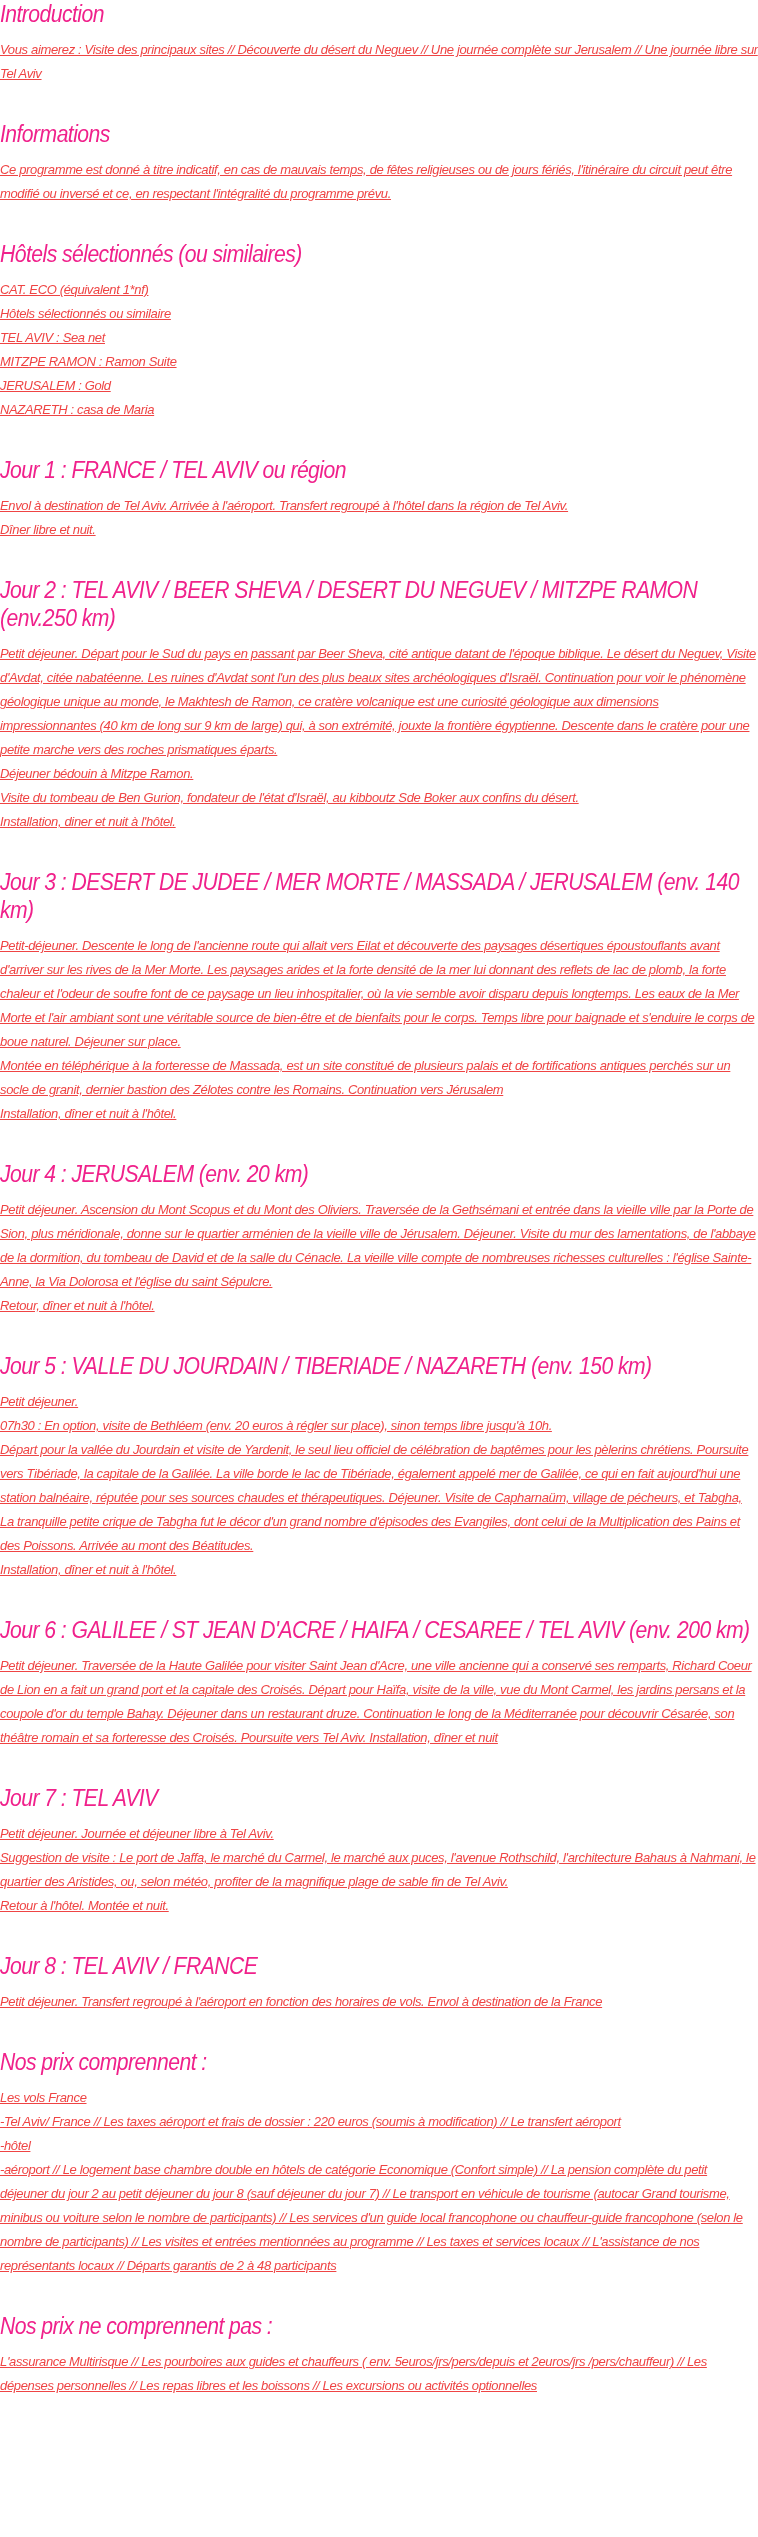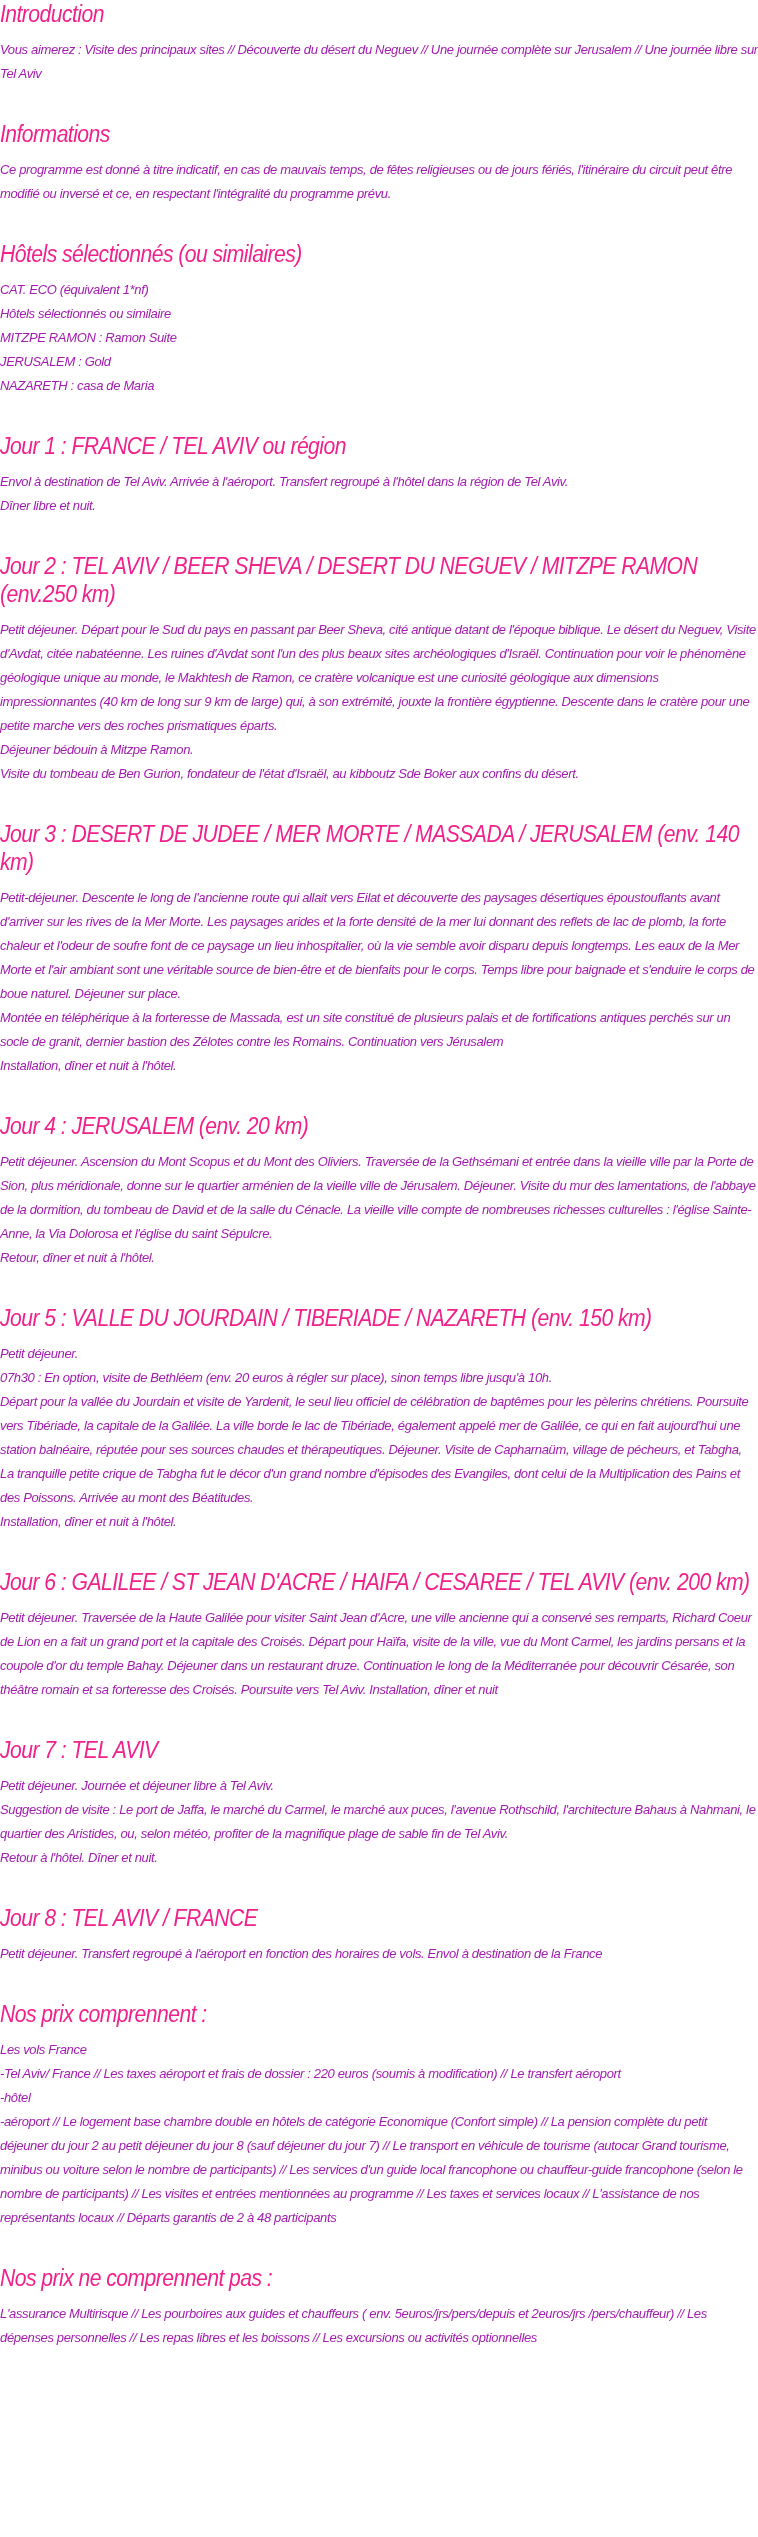--- a/index.html
+++ b/index.html
@@ -13,8 +13,9 @@
     width:108%;
   }
   .sec-body p {
-    margin:0; color:#a21caf; font-style:italic; font-size:13px; line-height:24px;
+    margin:0; color:#ef4444; font-style:italic; font-size:13px; line-height:24px;
     letter-spacing:-0.35px;
+    text-decoration:underline;
   }
   .spacer { height:34px; }
 </style>

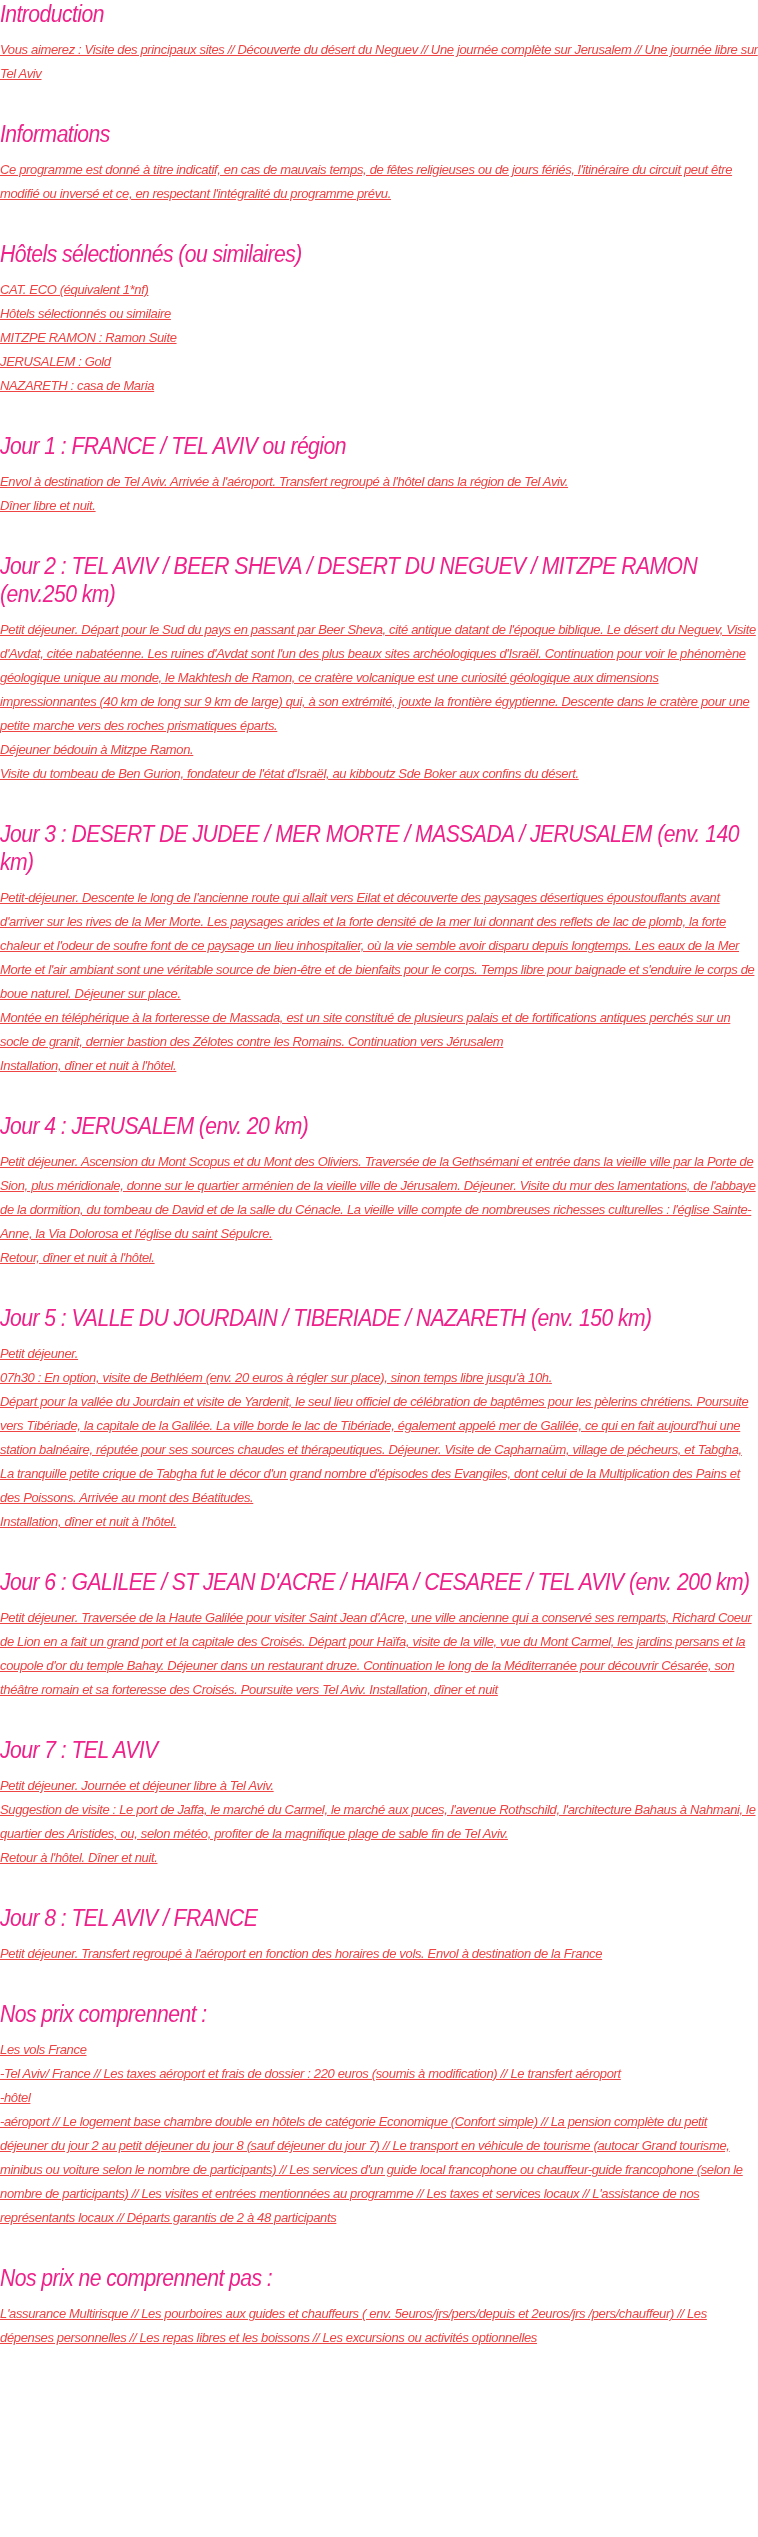--- a/index.html
+++ b/index.html
@@ -42,6 +42,7 @@
       <div class="sec-body">
         <p>CAT. ECO (équivalent 1*nf)</p>
         <p>Hôtels sélectionnés ou similaire</p>
+        <p>TEL AVIV : Sea net</p>
         <p>MITZPE RAMON : Ramon Suite</p>
         <p>JERUSALEM : Gold</p>
         <p>NAZARETH : casa de Maria</p>

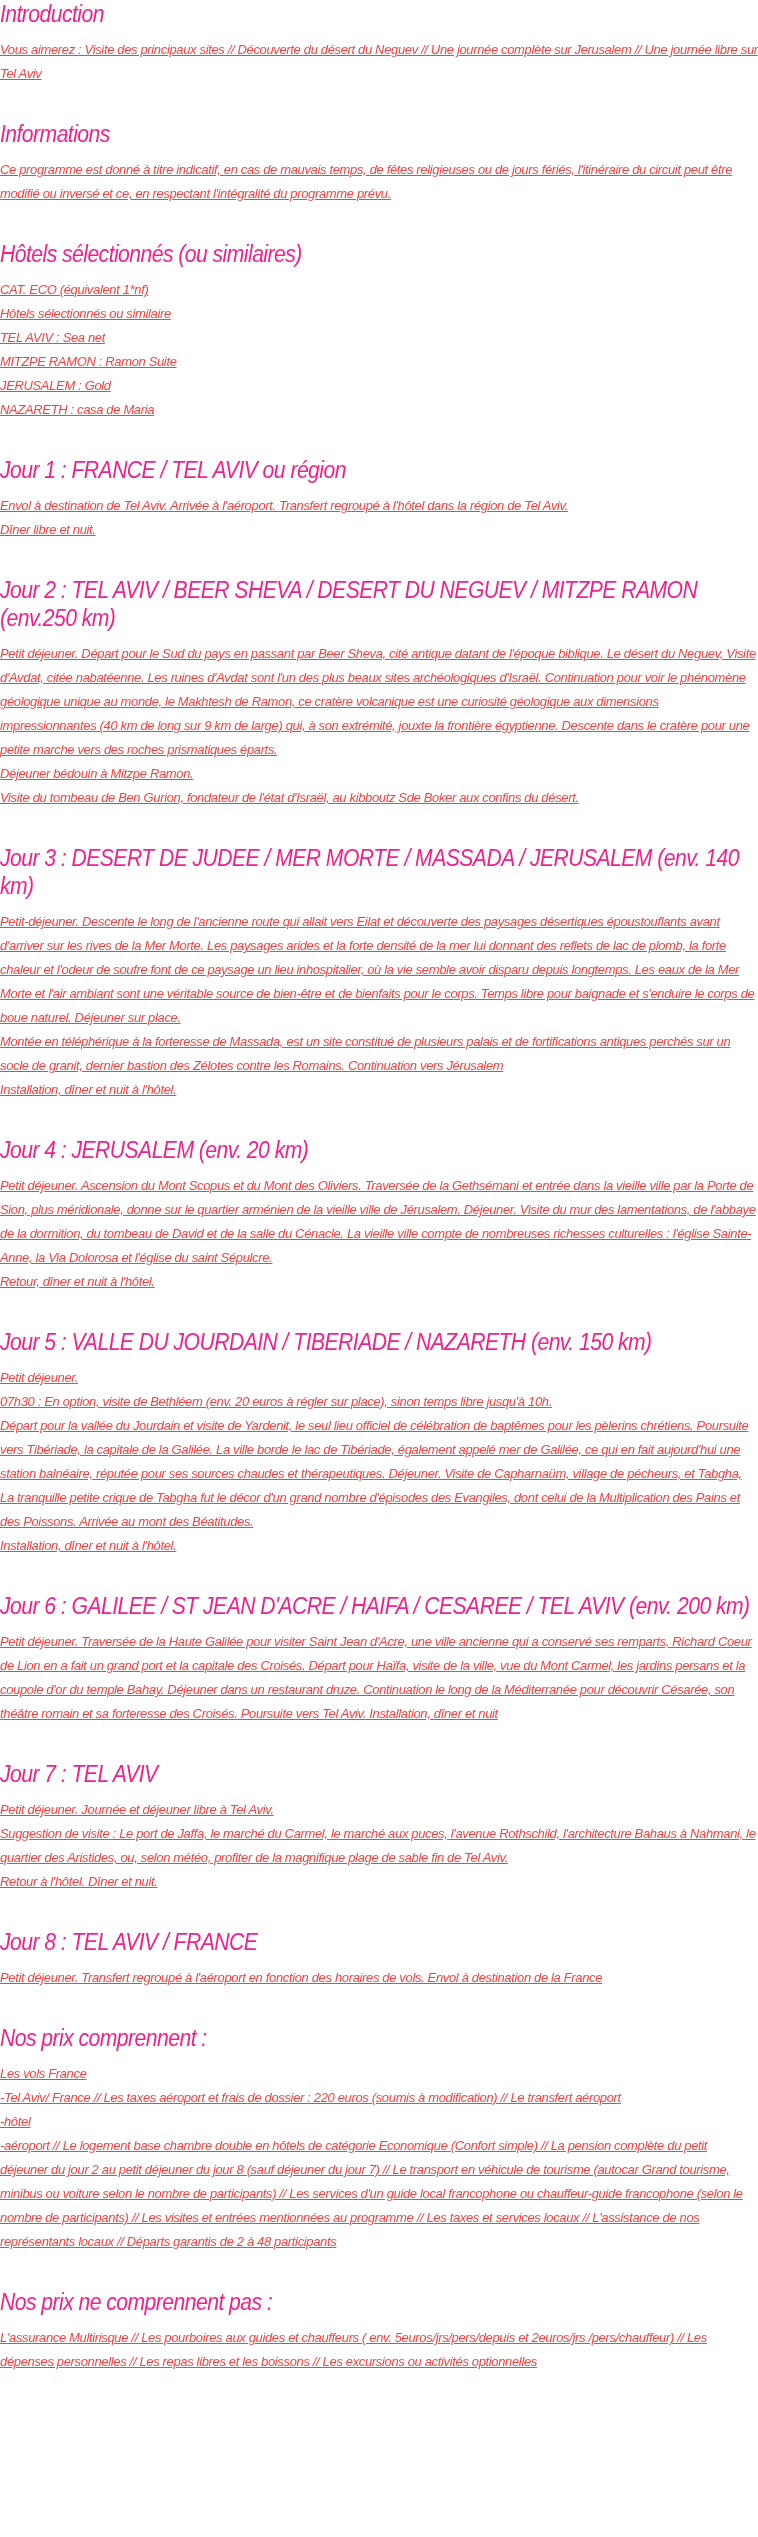--- a/index.html
+++ b/index.html
@@ -63,6 +63,7 @@
         <p>Petit déjeuner. Départ pour le Sud du pays en passant par Beer Sheva, cité antique datant de l'époque biblique. Le désert du Neguev, Visite d'Avdat, citée nabatéenne. Les ruines d'Avdat sont l'un des plus beaux sites archéologiques d'Israël. Continuation pour voir le phénomène géologique unique au monde, le Makhtesh de Ramon, ce cratère volcanique est une curiosité géologique aux dimensions impressionnantes (40 km de long sur 9 km de large) qui, à son extrémité, jouxte la frontière égyptienne. Descente dans le cratère pour une petite marche vers des roches prismatiques éparts.</p>
         <p>Déjeuner bédouin à Mitzpe Ramon.</p>
         <p>Visite du tombeau de Ben Gurion, fondateur de l'état d'Israël, au kibboutz Sde Boker aux confins du désert.</p>
+        <p>Installation, diner et nuit à l'hôtel.</p>
       </div>
     </div>
     <div class="spacer"></div>

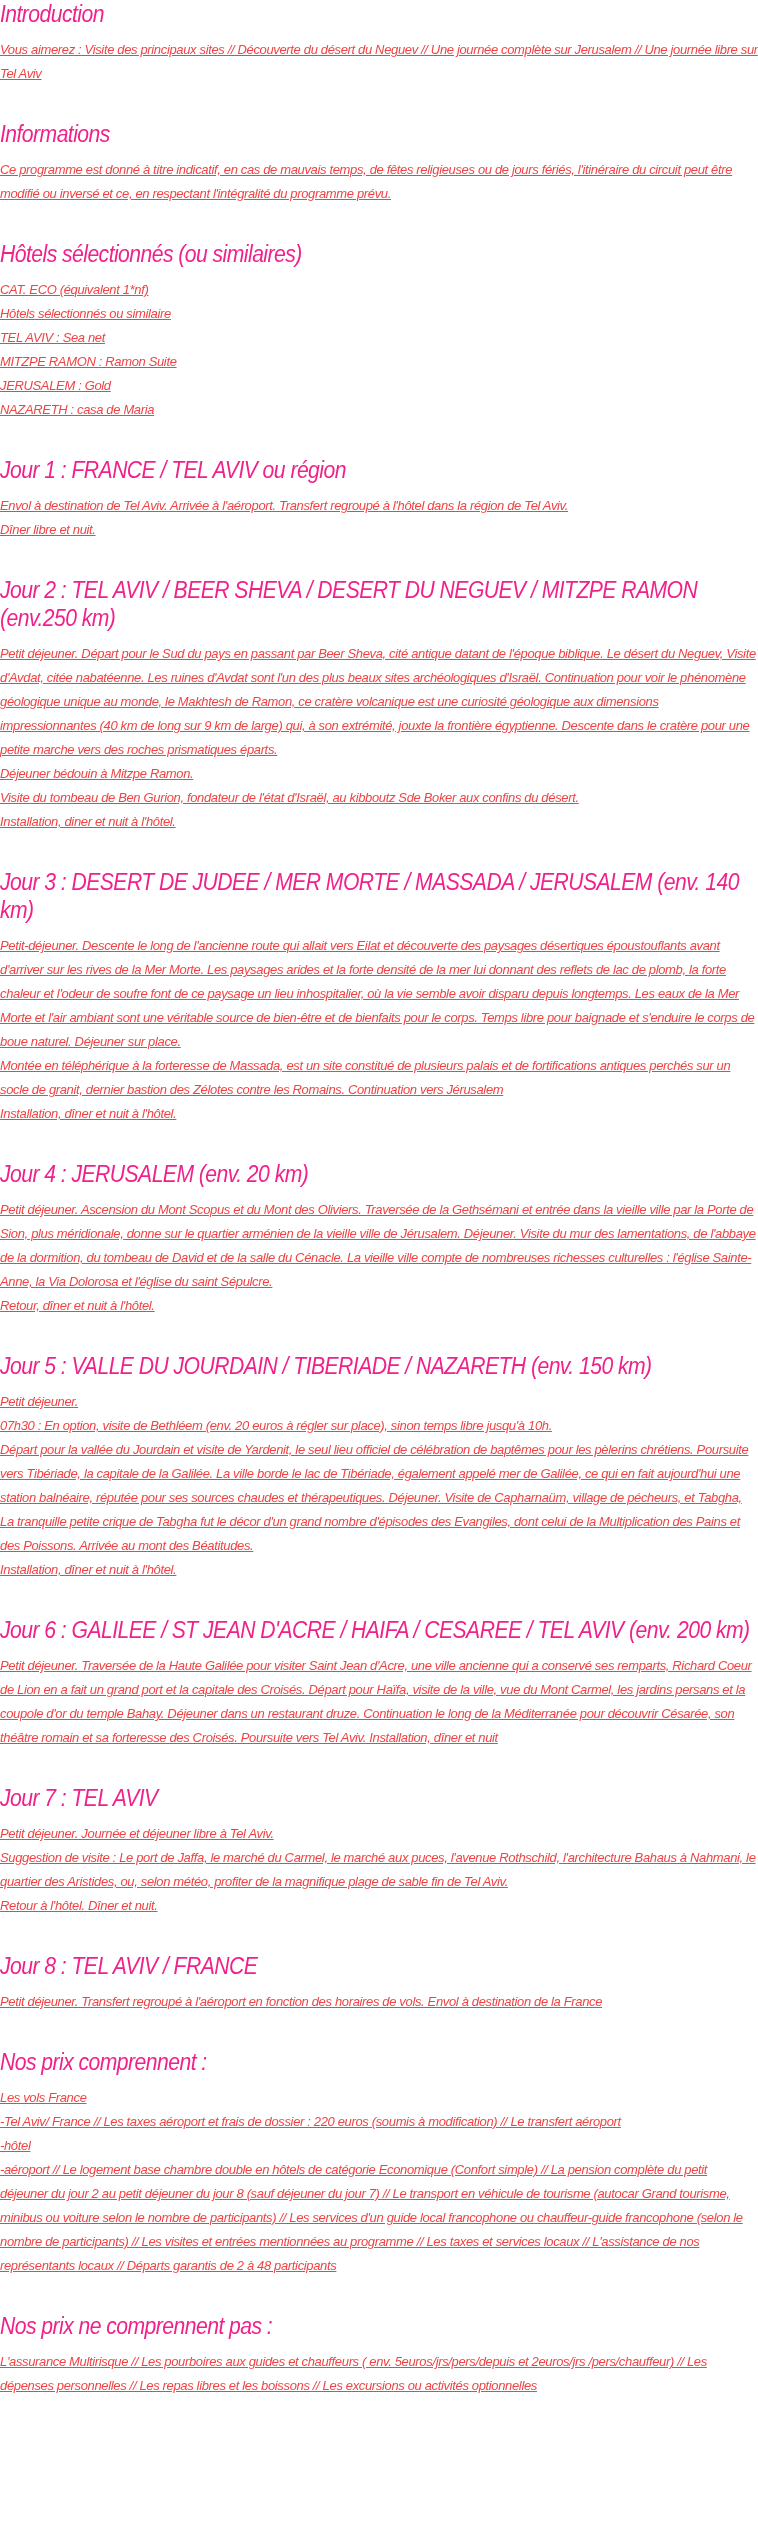--- a/index.html
+++ b/index.html
@@ -106,7 +106,7 @@
       <div class="sec-body">
         <p>Petit déjeuner. Journée et déjeuner libre à Tel Aviv.</p>
         <p>Suggestion de visite : Le port de Jaffa, le marché du Carmel, le marché aux puces, l'avenue Rothschild, l'architecture Bahaus à Nahmani, le quartier des Aristides, ou, selon météo, profiter de la magnifique plage de sable fin de Tel Aviv.</p>
-        <p>Retour à l'hôtel. Dîner et nuit.</p>
+        <p>Retour à l'hôtel. Montée et nuit.</p>
       </div>
     </div>
     <div class="spacer"></div>

